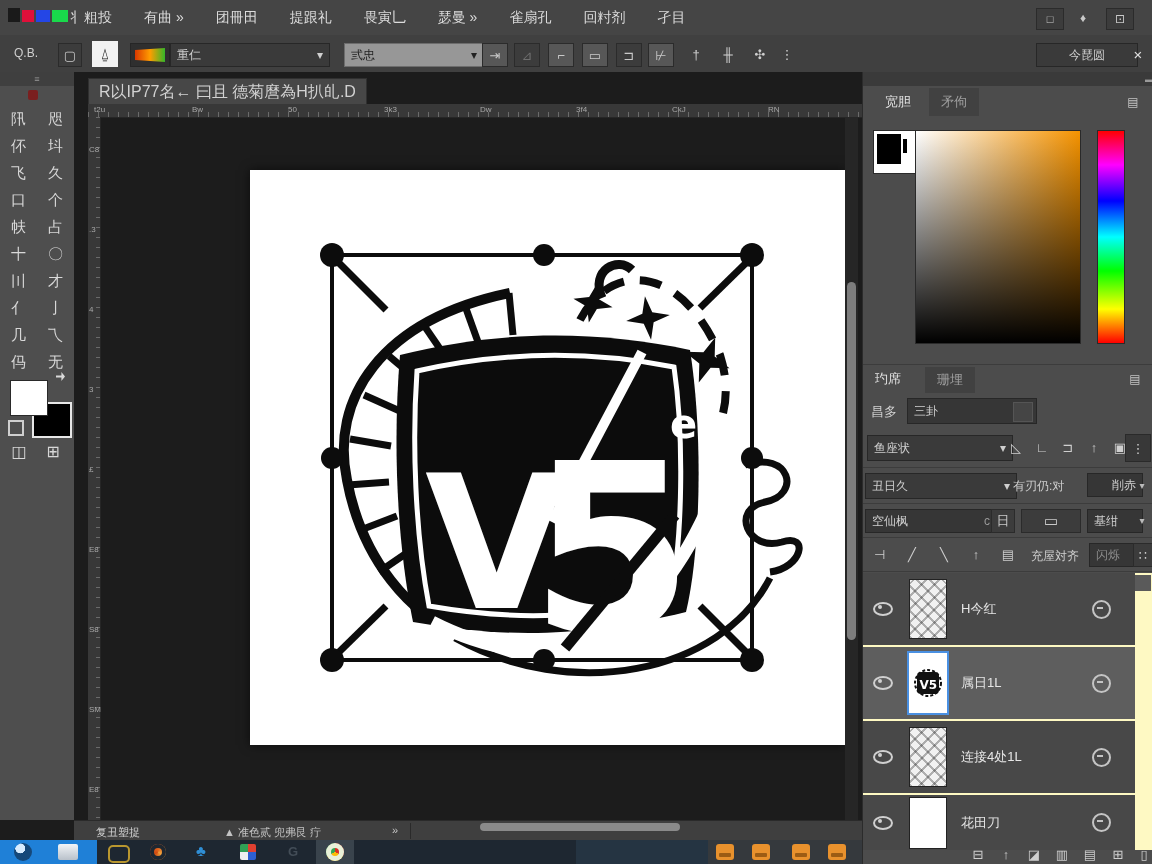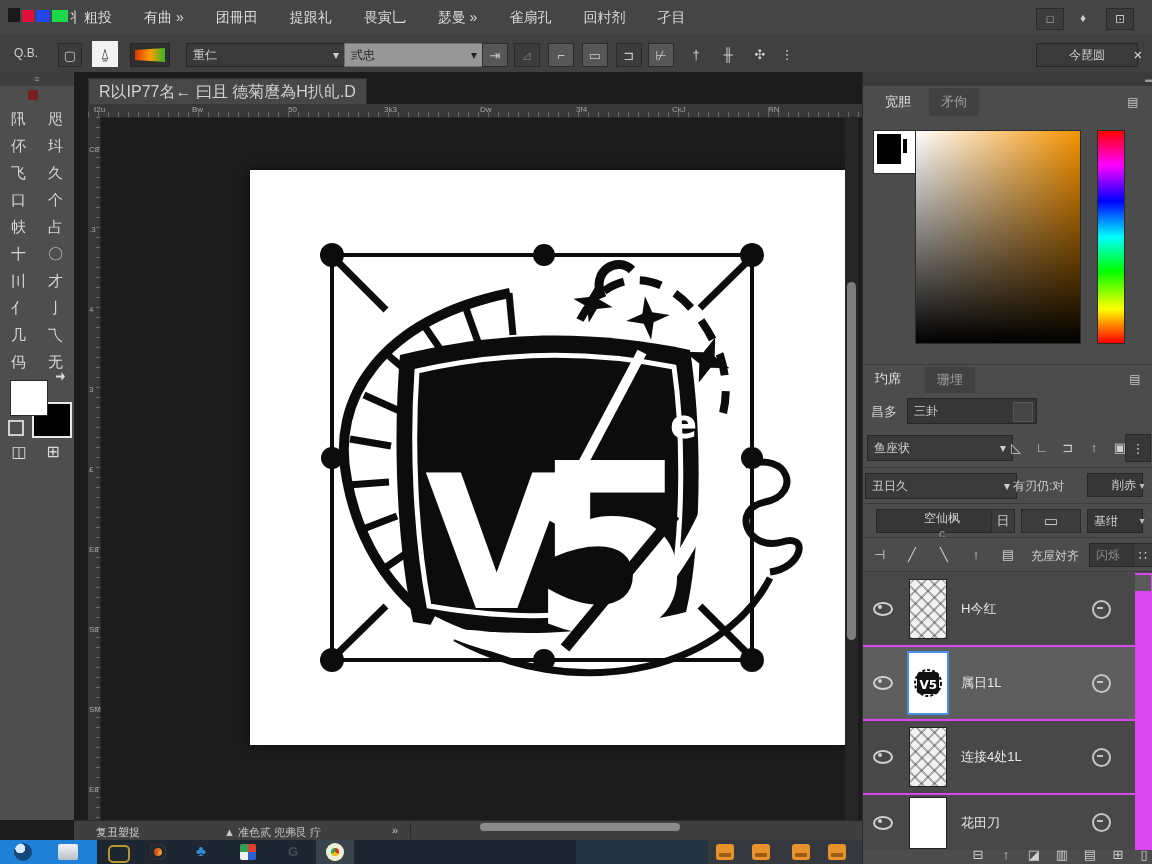--- a/index.html
+++ b/index.html
@@ -101,7 +101,7 @@
     <span class="abs" style="left:130px;top:8px;width:38px;height:22px;background:#2f2f2f;border:1px solid #262626;">
       <span style="position:absolute;left:4px;top:4px;width:30px;height:14px;background:linear-gradient(90deg,#d93800,#ff9d00,#35b729);clip-path:polygon(0 15%,100% 0,100% 100%,0 85%);"></span>
     </span>
-    <div class="abs ddl" style="left:186px;top:8px;width:146px;height:22px;">
+    <div class="abs ddl" style="left:170px;top:8px;width:146px;height:22px;">
       <span>重仁</span>
         <span>▾</span>
     </div>

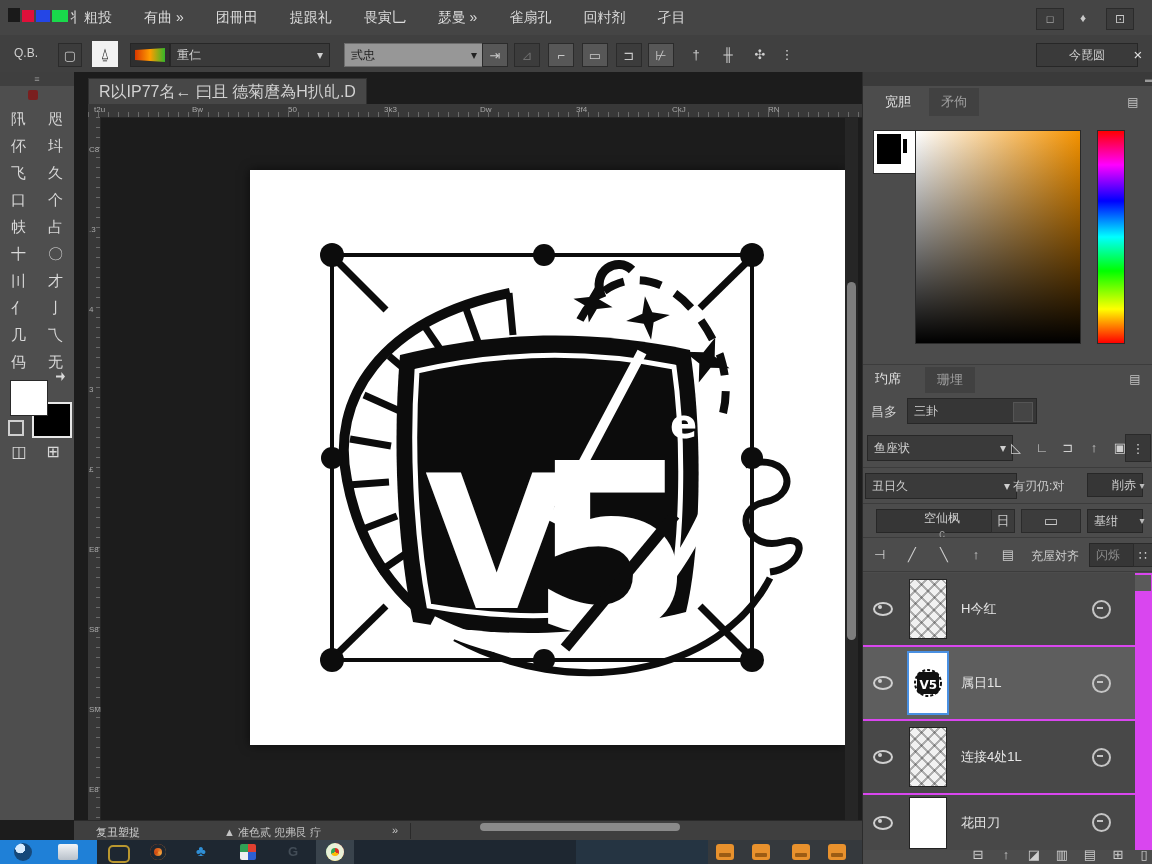--- a/index.html
+++ b/index.html
@@ -321,7 +321,7 @@
 
       <div class="abs sep" style="left:0;top:138px;width:290px;"></div>
 
-      <div class="abs pinput" style="left:13px;top:144px;width:118px;height:22px;justify-content:space-between;flex-direction:column;">
+      <div class="abs pinput" style="left:2px;top:144px;width:118px;height:22px;justify-content:space-between;">
         <span>空仙枫</span>
         <span style="color:#9a9a9a;">c</span>
       </div>

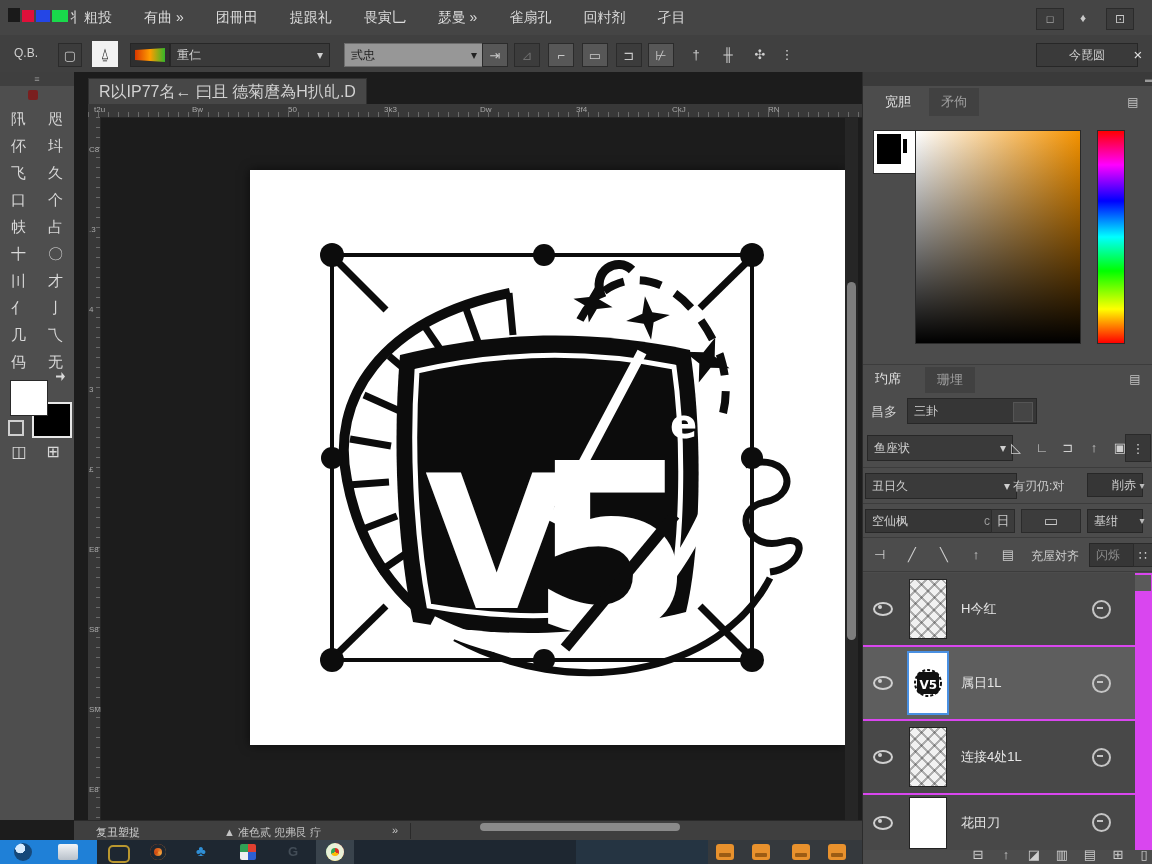--- a/index.html
+++ b/index.html
@@ -347,7 +347,7 @@
 
       <div class="abs sep" style="left:0;top:206px;width:290px;"></div>
 
-      <div class="abs" style="left:0;top:208px;width:290px;height:277px;background:#d946ef;overflow:hidden;">
+      <div class="abs" style="left:0;top:208px;width:290px;height:277px;background:#fef9c3;overflow:hidden;">
 
         <div class="abs layerrow lrow-bg" style="top:0;">
           <span class="eye" style="margin-left:10px;"></span>

